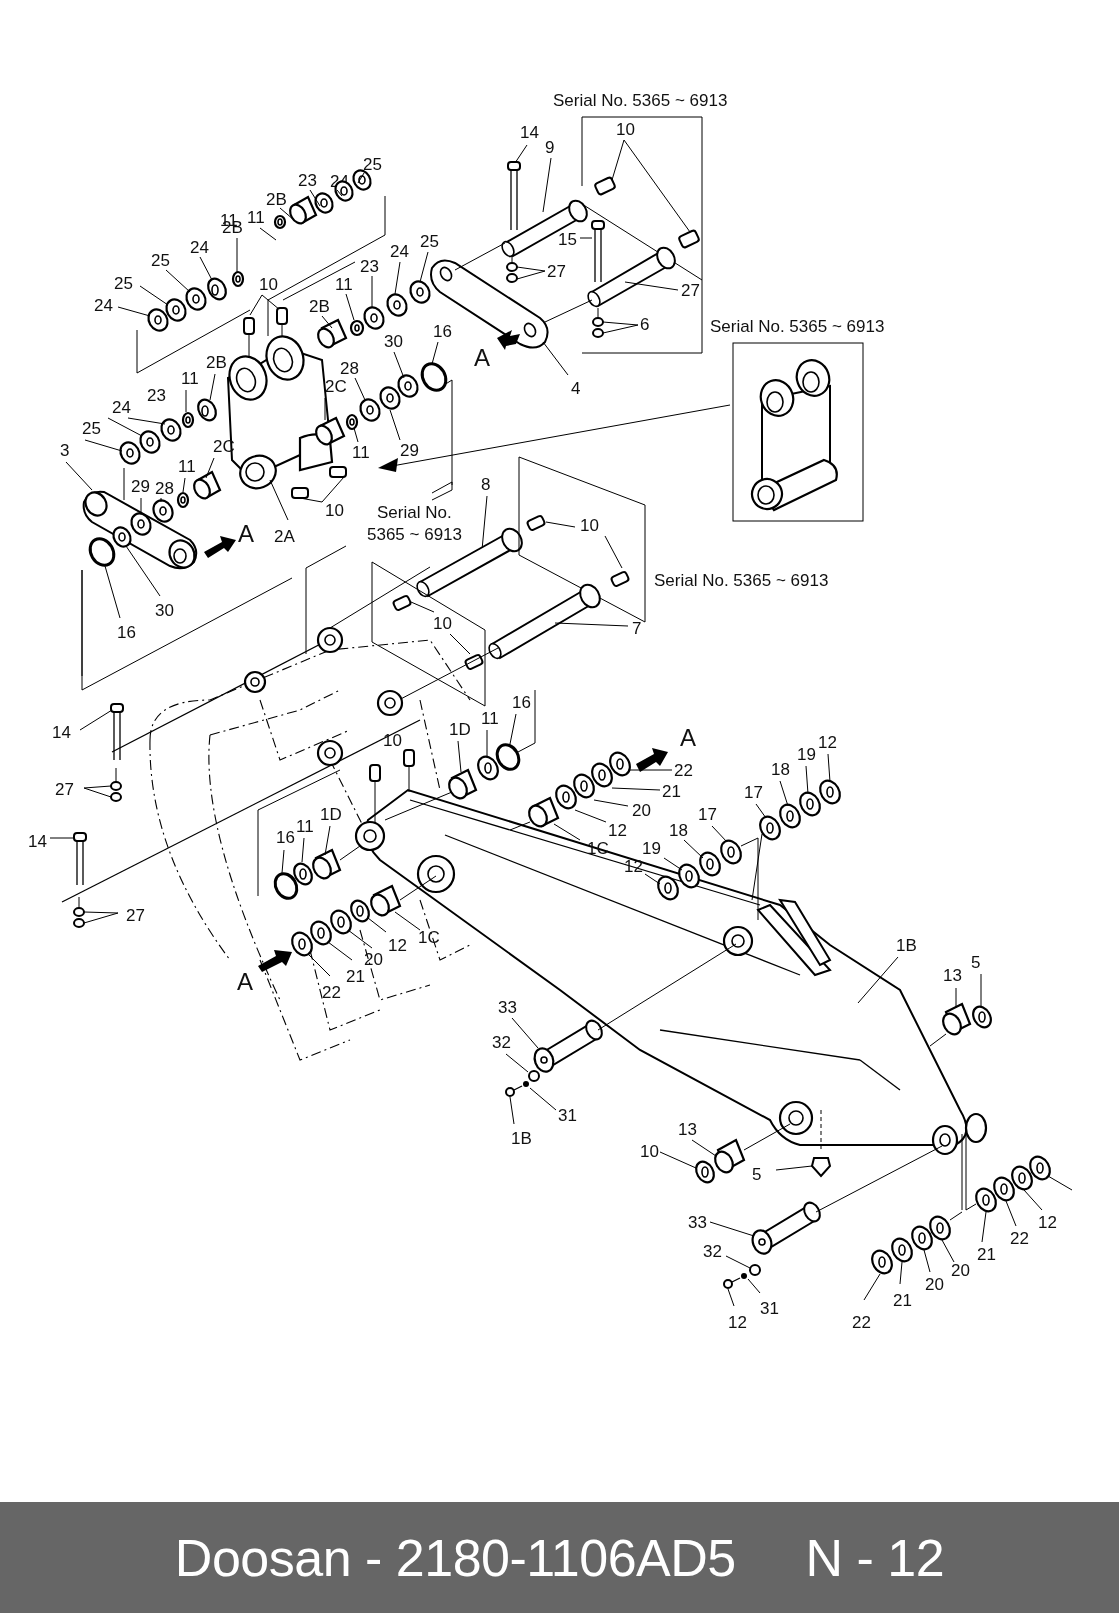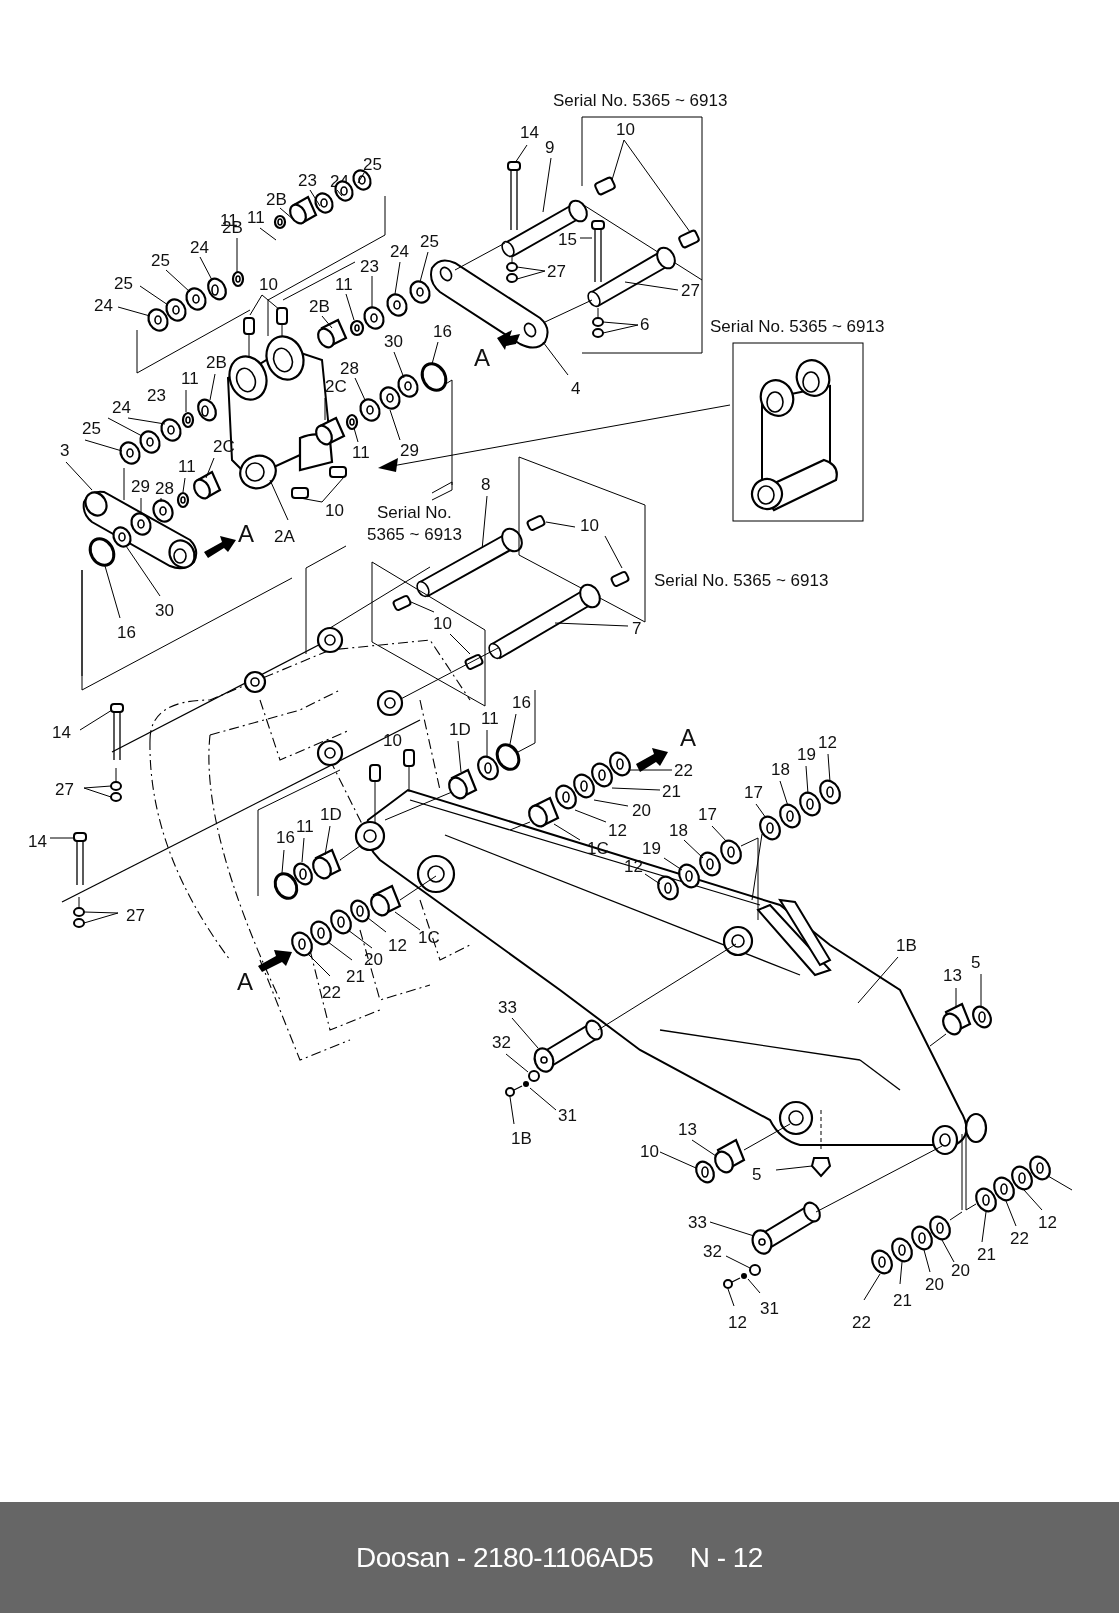--- a/index.html
+++ b/index.html
@@ -17,7 +17,7 @@
   #diagram text.ser { font-size: 17px; }
   #diagram text.big { font-size: 24px; }
   #footer { position: absolute; left: 0; top: 1502px; width: 1119px; height: 111px; background: #666666; display: flex; align-items: center; justify-content: center; }
-  #footer-text { color: #ffffff; font-family: "Liberation Sans", sans-serif; font-size: 28px; letter-spacing: -0.5px; white-space: pre; }
+  #footer-text { color: #ffffff; font-family: "Liberation Sans", sans-serif; font-size: 52px; letter-spacing: -0.5px; white-space: pre; }
 </style>
 </head>
 <body>

